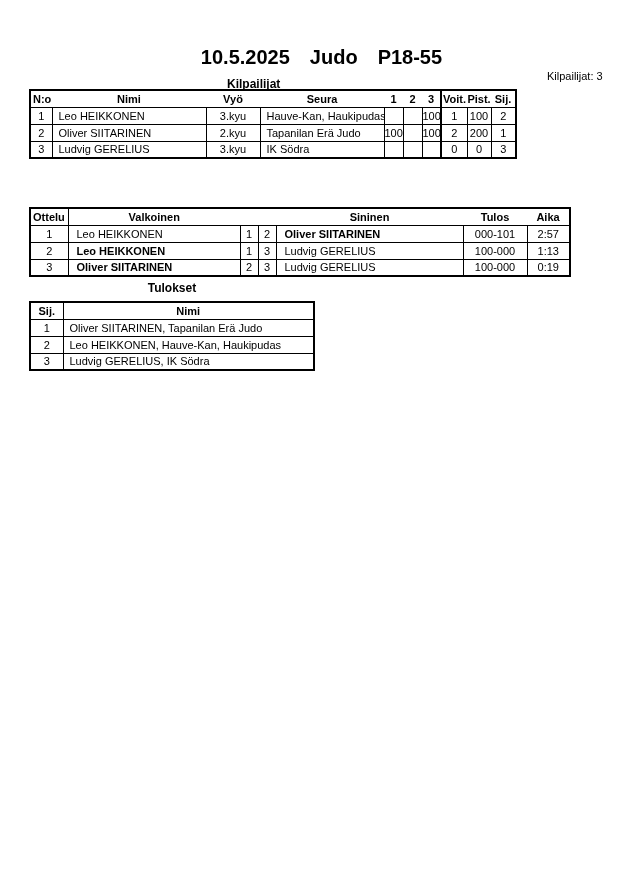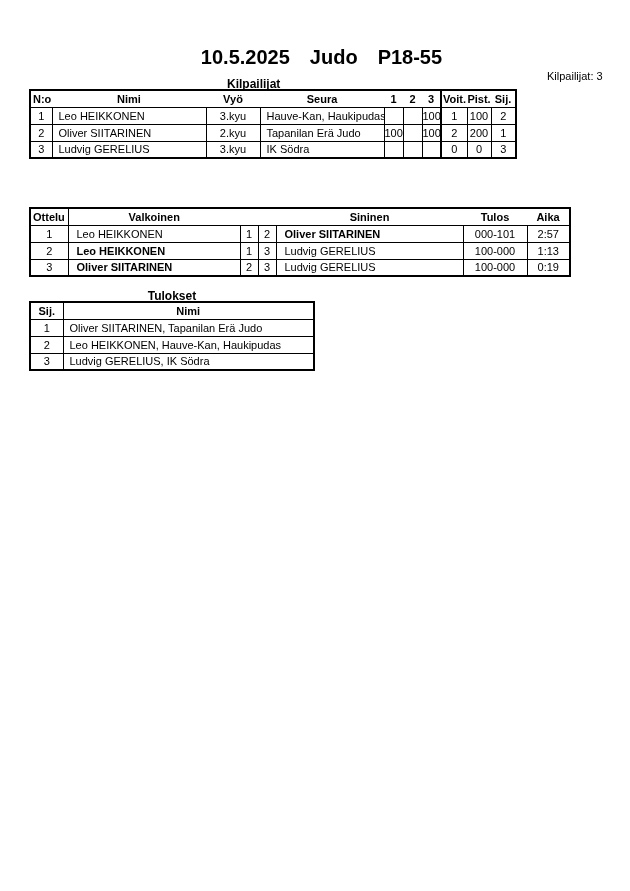--- a/index.html
+++ b/index.html
@@ -26,7 +26,7 @@
   .lbl-kilpailijat { top:78px; left:208px;margin-left:19px; }
   .competitors-count { position:absolute; top:70px; left:547px; font-size:11px; line-height:12px; }
   .lbl-ottelut  { top:175px; left:29px; width:542px; text-align:center; }
-  .lbl-tulokset { top:290px; left:29px; width:286px; text-align:center; }
+  .lbl-tulokset { top:282px; left:29px; width:286px; text-align:center; }
 
   
   table {

